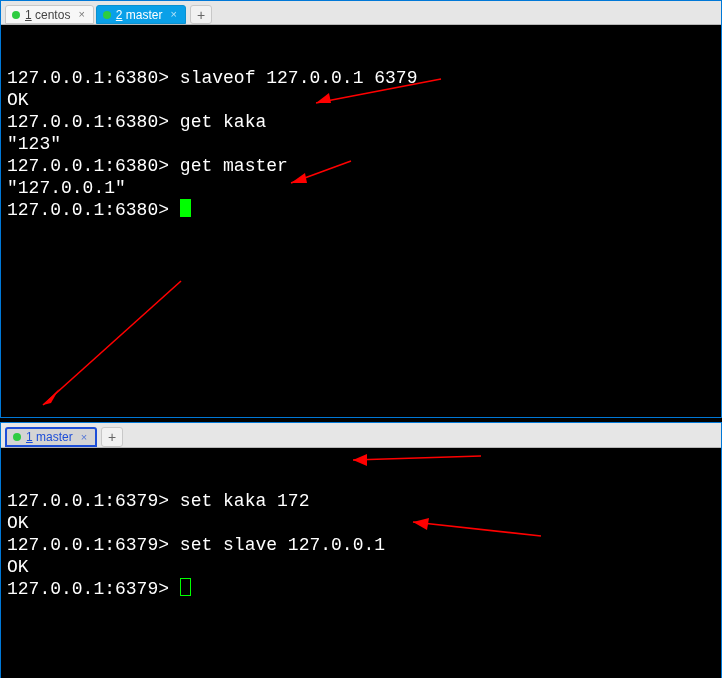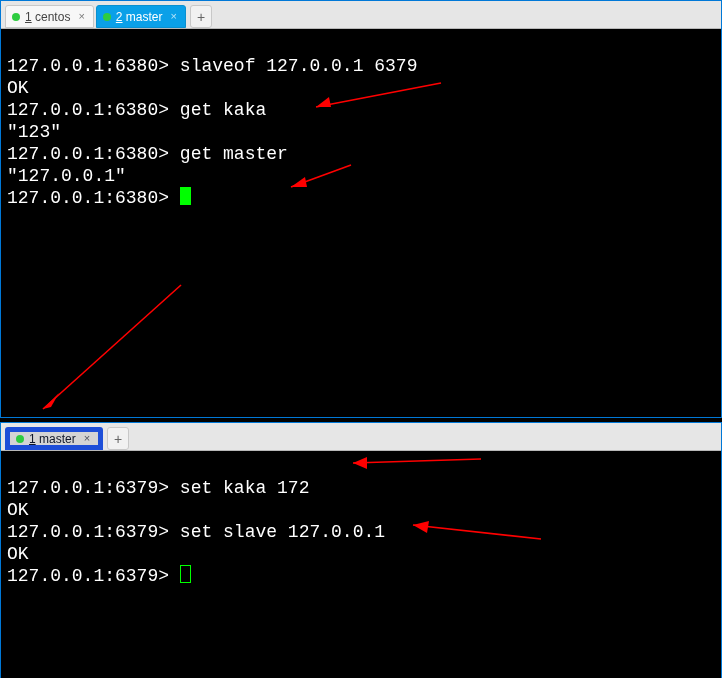--- a/index.html
+++ b/index.html
@@ -65,7 +65,7 @@
   .term {
     flex: 1;
     background: #000;
-    padding: 4px 6px;
+    padding: 20px 6px;
     font-size: 18px;
     line-height: 22px;
     color: #fff;

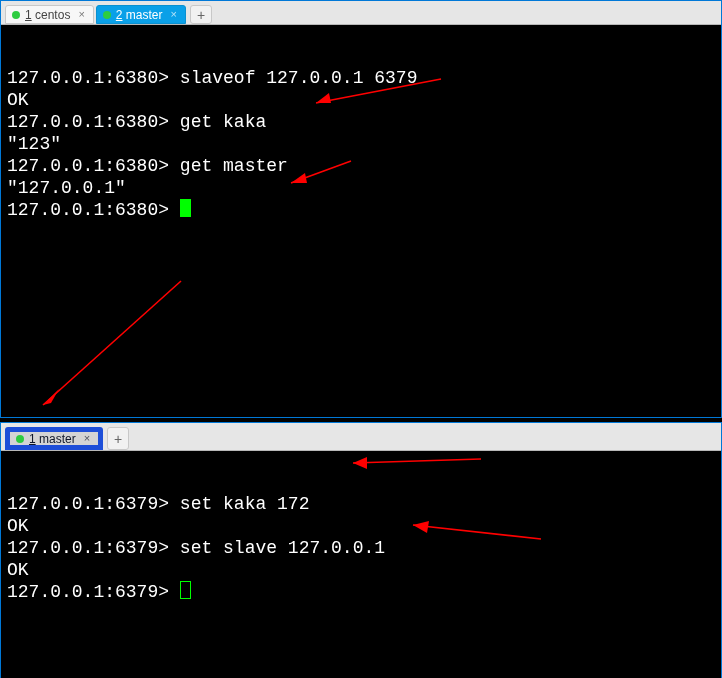--- a/index.html
+++ b/index.html
@@ -38,7 +38,7 @@
   }
   .tab.inactive { background: #f7f7f7; border: 1px solid #c8c8c8; color: #444; }
   .tab.active-blue { background: #0aa0e8; border: 1px solid #0a90d0; color: #fff; }
-  .tab.active-grey { background: #d4d4d4; border: 5px solid #1d4ed8; color: #0f172a; }
+  .tab.active-grey { background: #d4d4d4; border: 2px solid #1d4ed8; color: #1d4ed8; }
   .dot {
     width: 8px; height: 8px; border-radius: 50%;
     background: #2ecc40; margin-right: 5px; flex: 0 0 auto;

